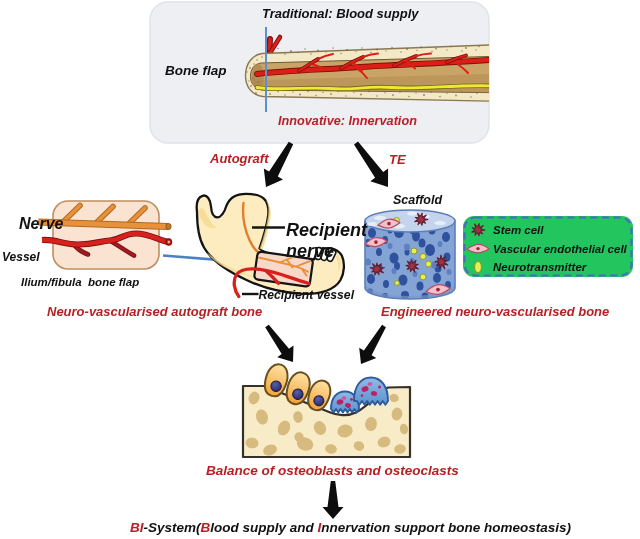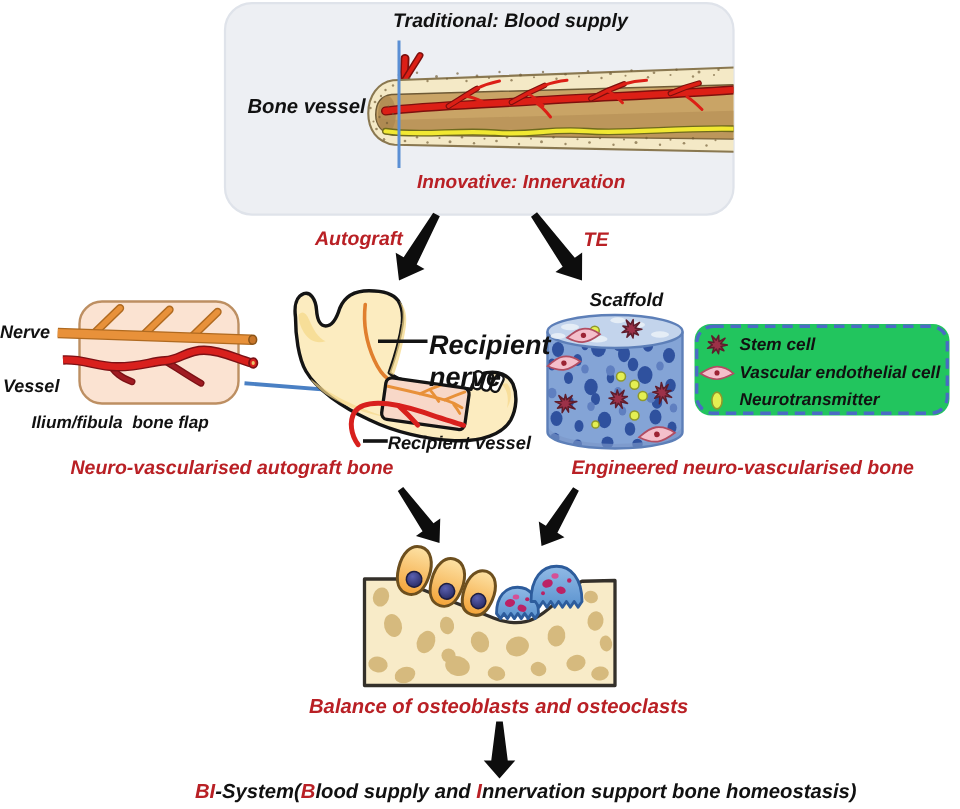--- a/index.html
+++ b/index.html
@@ -412,7 +412,7 @@
 </svg>
 
 <div class="lbl" style="left:262px;top:7px;font-size:13px;">Traditional: Blood supply</div>
-<div class="lbl" style="left:165px;top:63px;font-size:13.5px;">Bone vessel</div>
+<div class="lbl" style="left:165px;top:63px;font-size:13.5px;">Bone flap</div>
 <div class="lbl red" style="left:278px;top:113.5px;font-size:12.7px;">Innovative: Innervation</div>
 
 <div class="lbl red" style="left:210px;top:151.5px;font-size:13px;">Autograft</div>

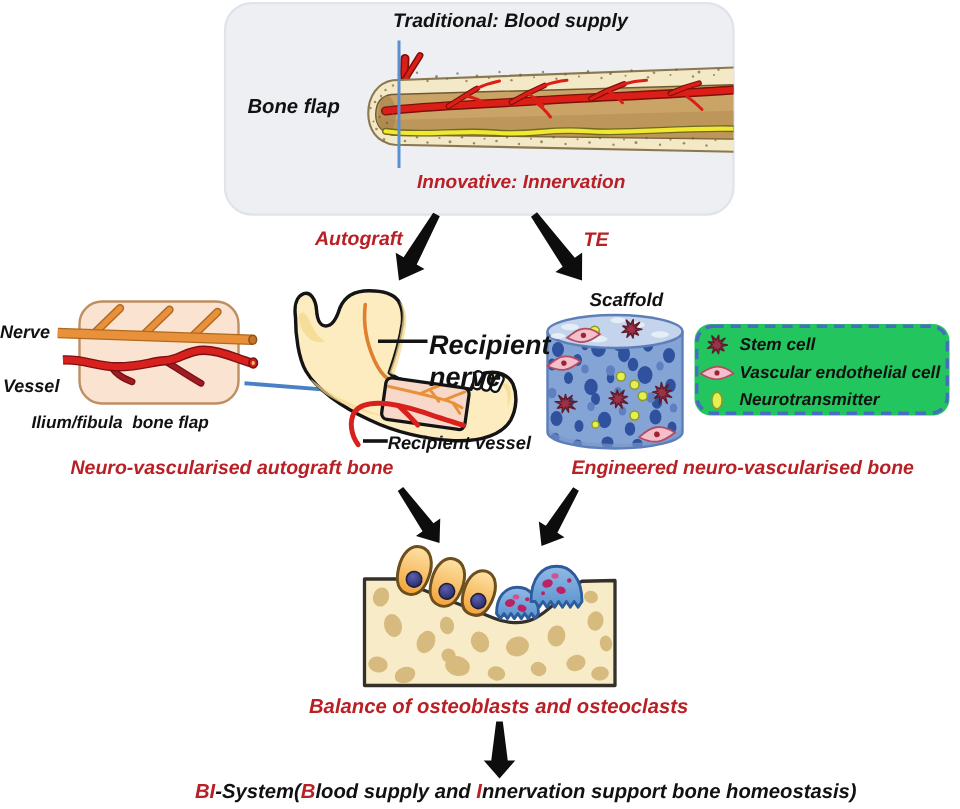--- a/index.html
+++ b/index.html
@@ -418,7 +418,7 @@
 <div class="lbl red" style="left:210px;top:151.5px;font-size:13px;">Autograft</div>
 <div class="lbl red" style="left:389px;top:153px;font-size:13px;">TE</div>
 
-<div class="lbl" style="left:0;top:215px;font-size:12px;">Nerve</div>
+<div class="lbl" style="left:19px;top:215px;font-size:16px;">Nerve</div>
 <div class="lbl" style="left:2px;top:251px;font-size:12px;">Vessel</div>
 <div class="lbl" style="left:21px;top:275.5px;font-size:11.5px;">Ilium/fibula  bone flap</div>
 <div class="lbl red" style="left:47px;top:304.5px;font-size:13px;">Neuro-vascularised autograft bone</div>

